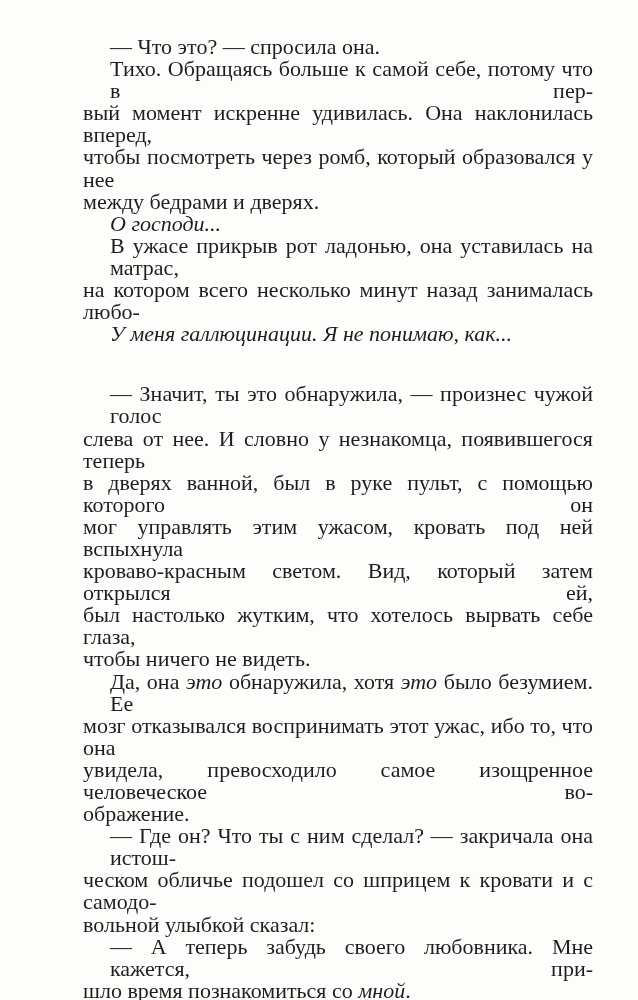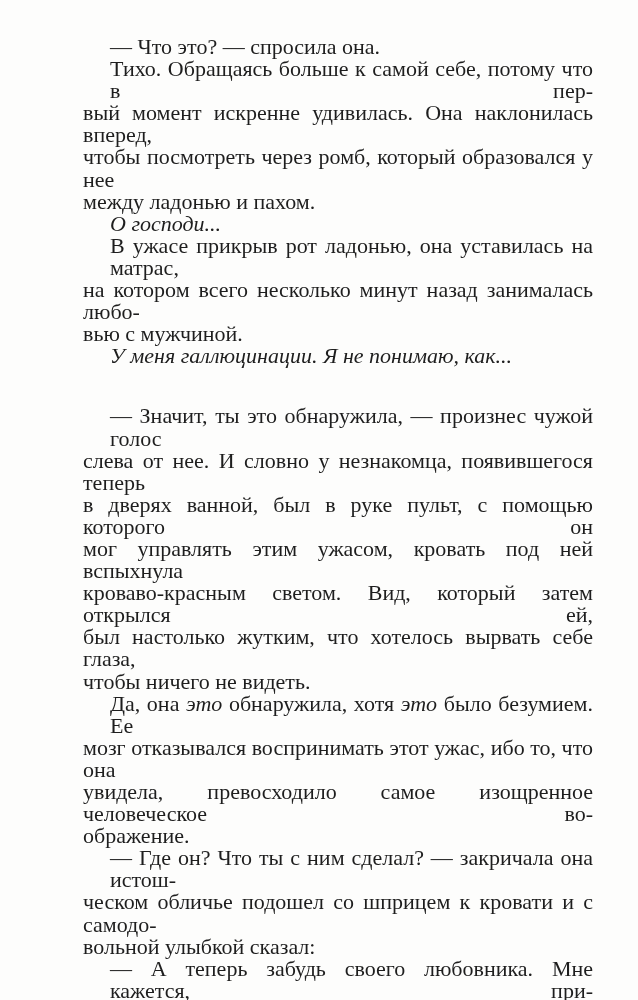--- a/index.html
+++ b/index.html
@@ -60,7 +60,7 @@
           <div class="line first"><span>Тихо. Обращаясь больше к самой себе, потому что в пер-</span></div>
           <div class="line"><span>вый момент искренне удивилась. Она наклонилась вперед,</span></div>
           <div class="line"><span>чтобы посмотреть через ромб, который образовался у нее</span></div>
-          <div class="line last"><span>между ладонью и пахом.</span></div>
+          <div class="line last"><span>между бедрами и дверях.</span></div>
         </div>
         <div class="para">
           <div class="line first last"><em>О господи...</em></div>

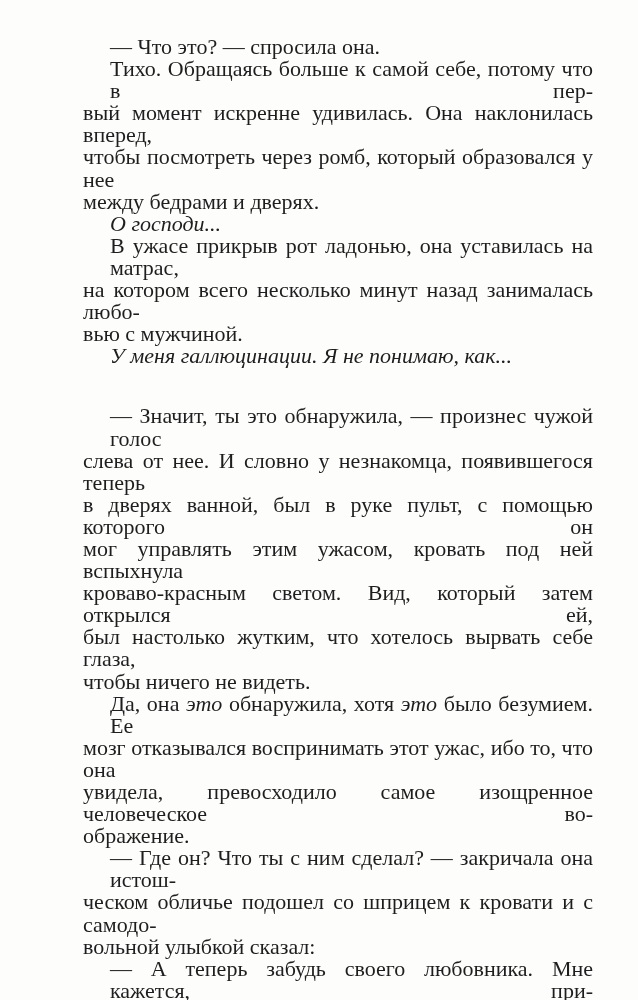--- a/index.html
+++ b/index.html
@@ -68,7 +68,6 @@
         <div class="para">
           <div class="line first"><span>В ужасе прикрыв рот ладонью, она уставилась на матрас,</span></div>
           <div class="line"><span>на котором всего несколько минут назад занималась любо-</span></div>
-          <div class="line last"><span>вью с мужчиной.</span></div>
         </div>
         <div class="para">
           <div class="line first last"><em>У меня галлюцинации. Я не понимаю, как...</em></div>

